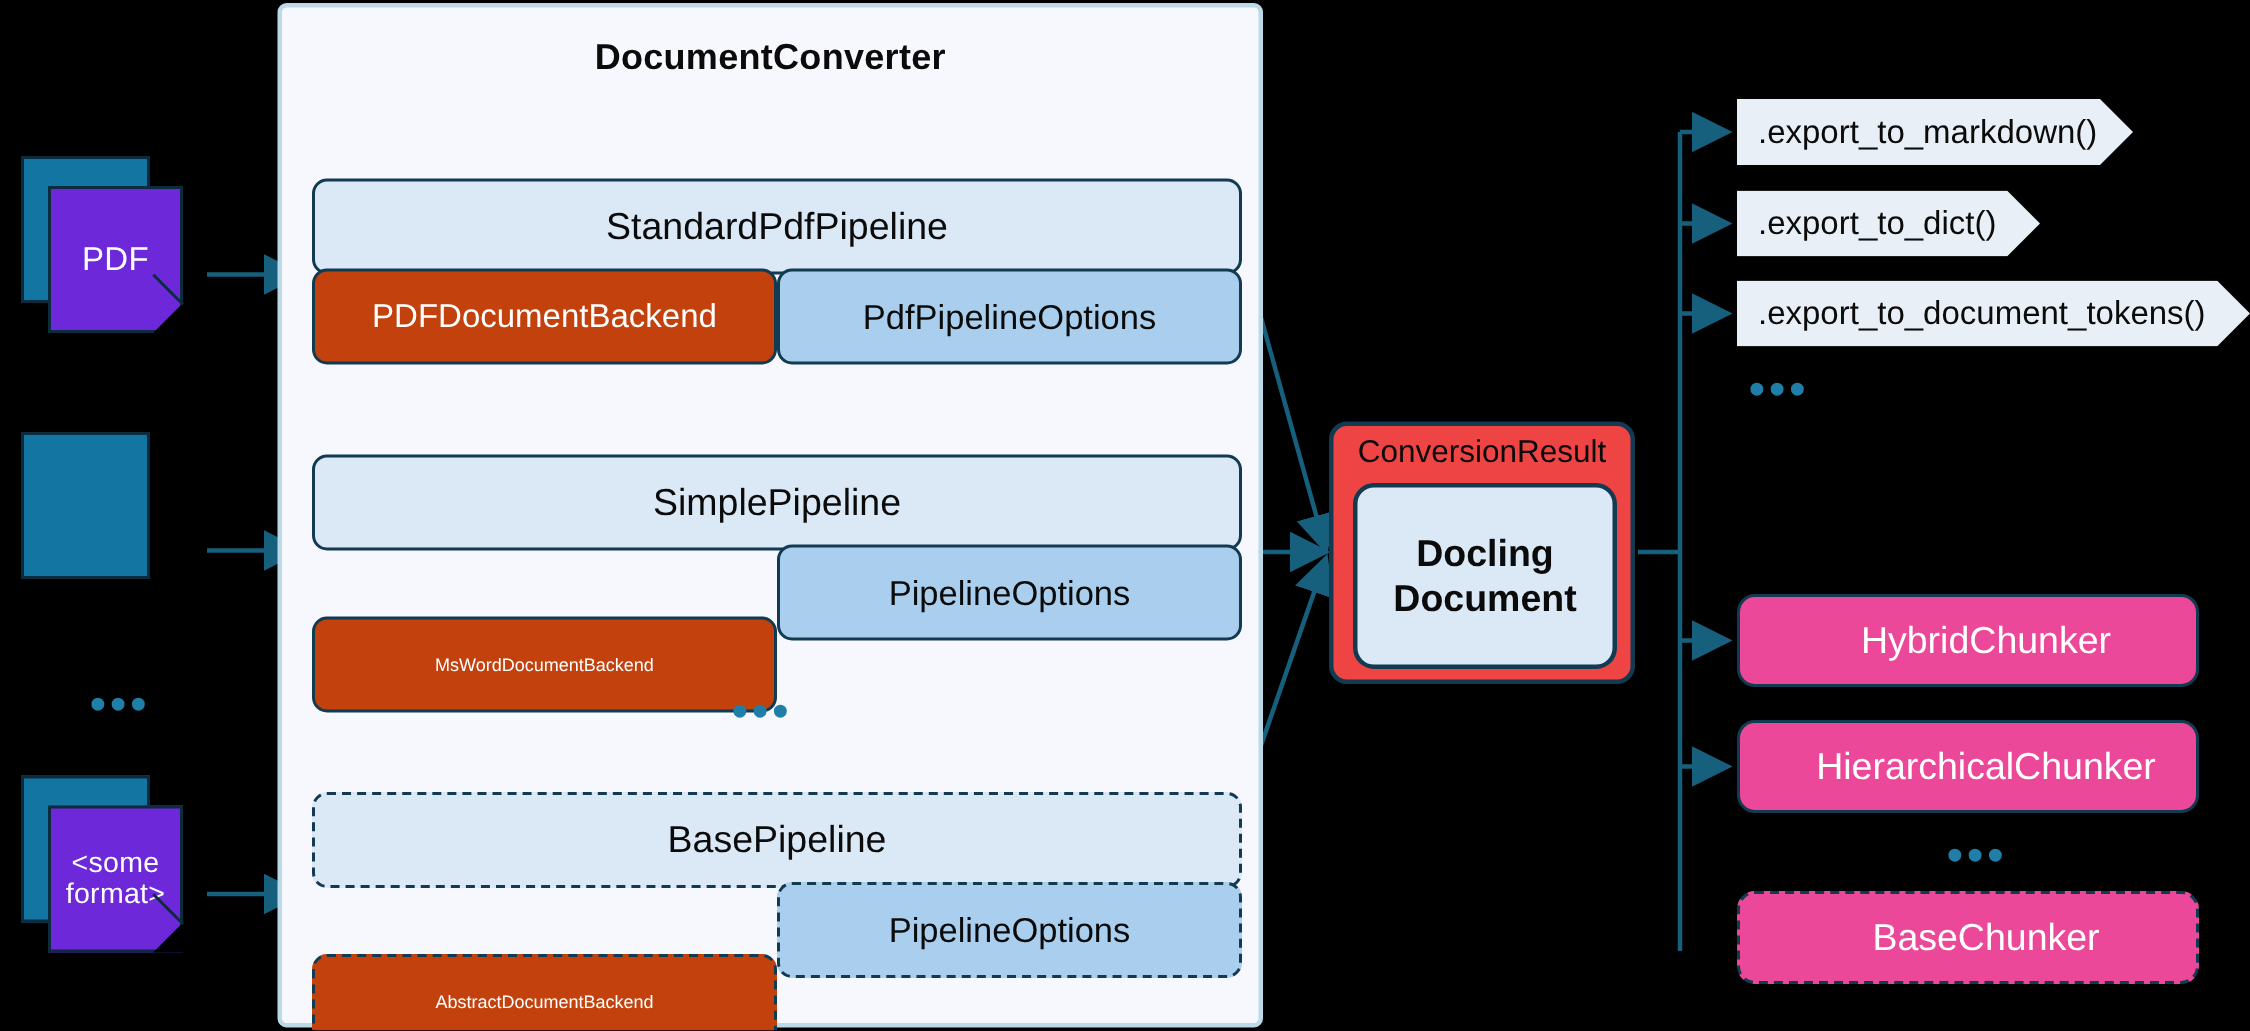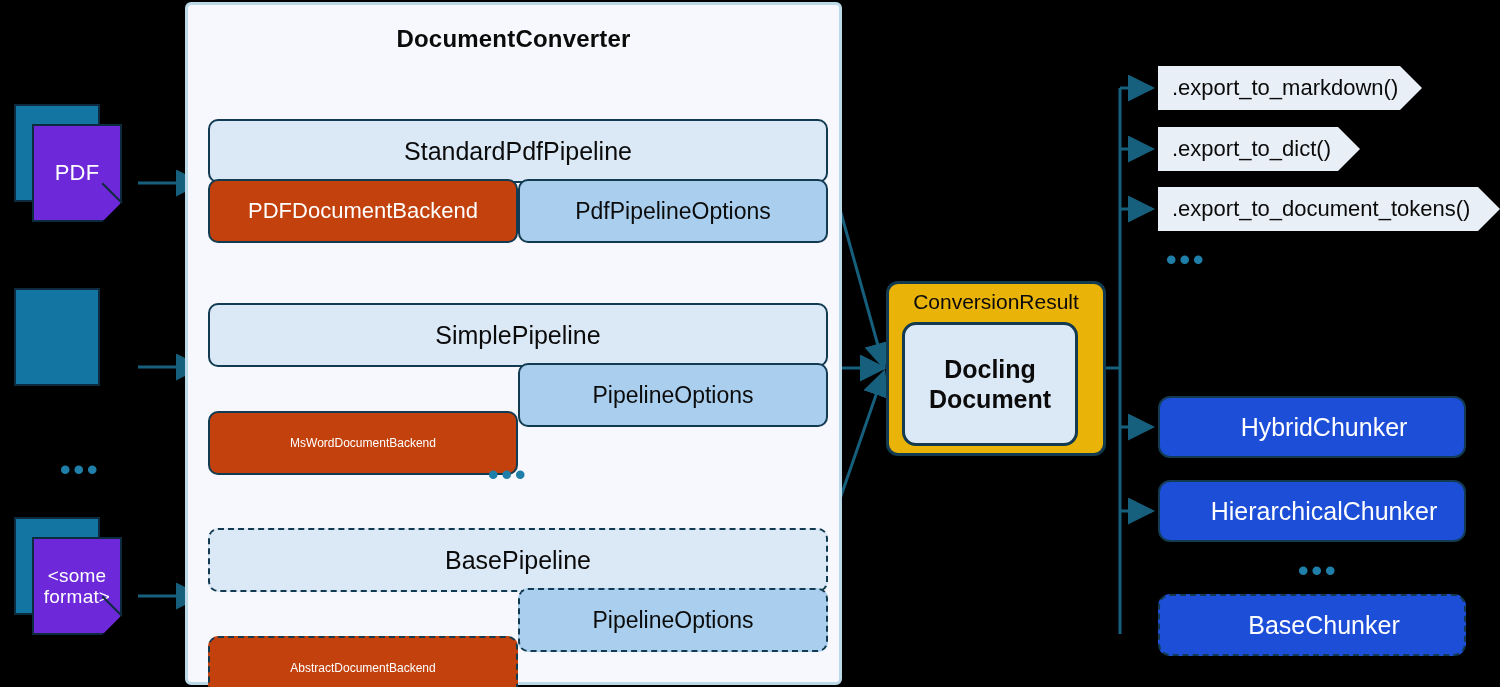--- a/index.html
+++ b/index.html
@@ -175,9 +175,9 @@
     position: absolute;
     left: 886px;
     top: 281px;
-    width: 220px;
+    width: 204px;
     height: 175px;
-    background: #eab308;
+    background: #ef4444;
     border: 3px solid #123b52;
     border-radius: 12px;
     box-sizing: border-box;

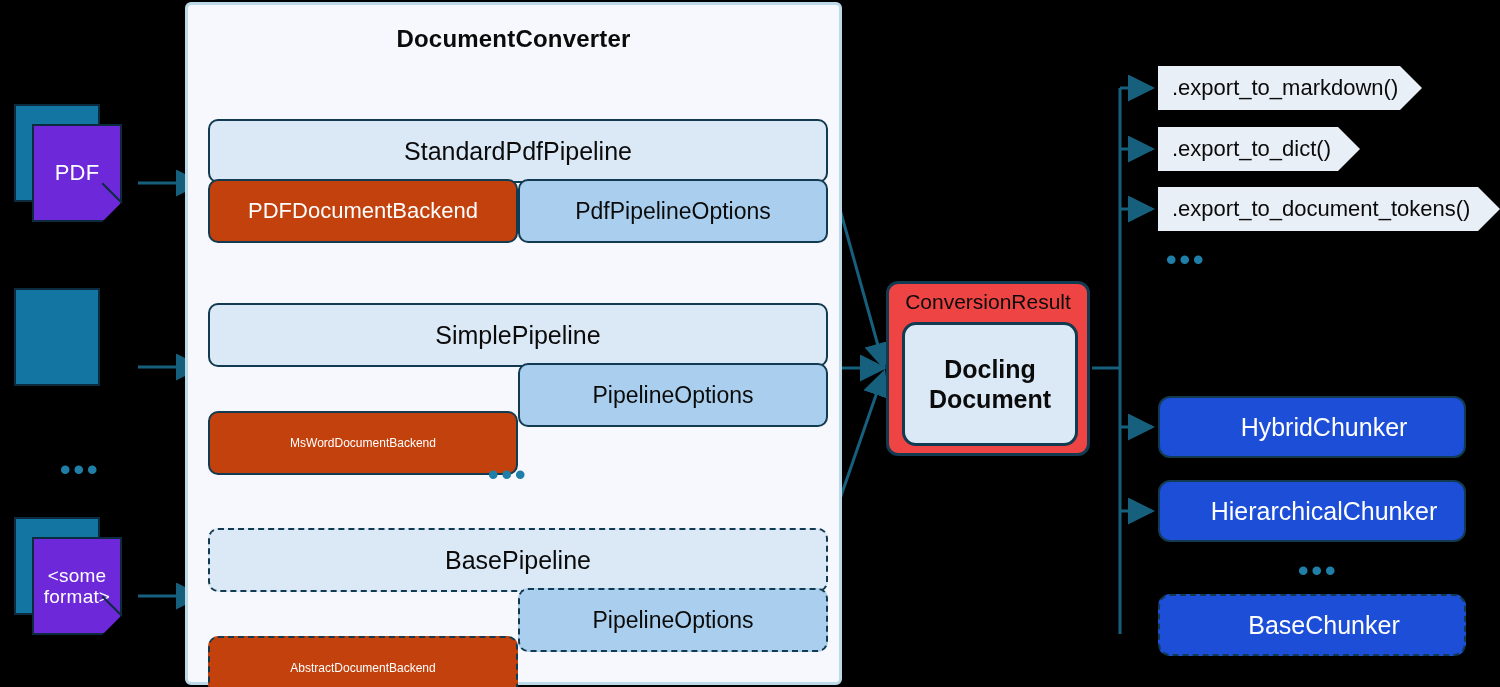--- a/index.html
+++ b/index.html
@@ -230,7 +230,7 @@
     left: 1158px;
     width: 308px;
     height: 62px;
-    background: #1d4ed8;
+    background: #ec4899;
     border: 2px solid #123b52;
     border-radius: 12px;
     box-sizing: border-box;

